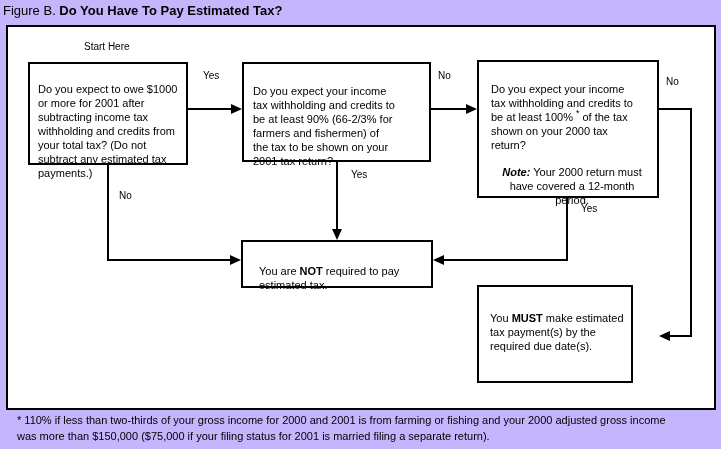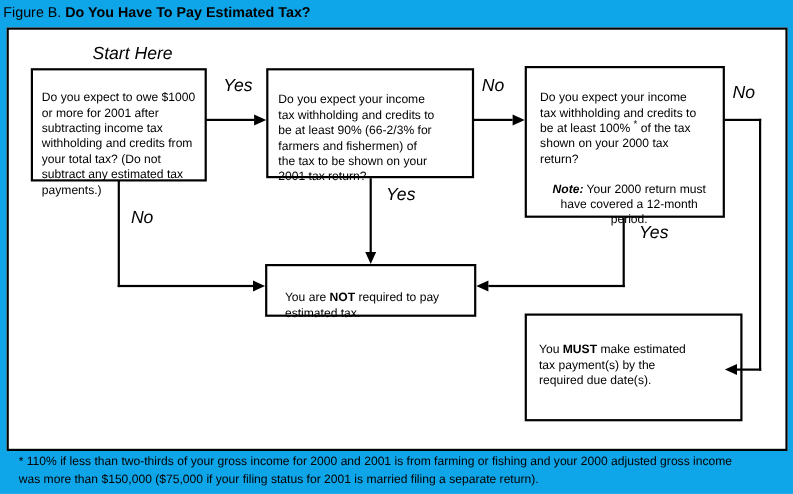--- a/index.html
+++ b/index.html
@@ -7,7 +7,7 @@
     position: relative;
     width: 721px;
     height: 449px;
-    background: #0ea5e9;
+    background: #c4b5fd;
     color: #000000;
     font-family: "Liberation Sans", "DejaVu Sans", sans-serif;
     overflow: hidden;

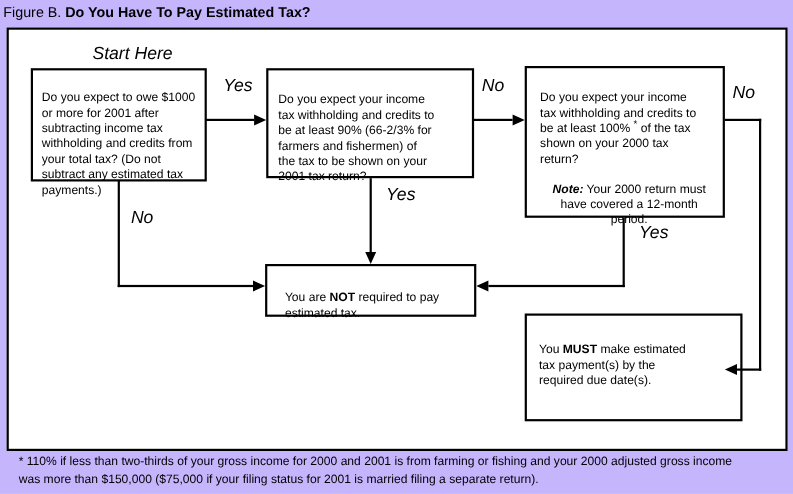--- a/index.html
+++ b/index.html
@@ -44,8 +44,7 @@
   .para2 { margin-top: 13px; white-space: pre-line; text-align: center; }
   .lbl {
     position: absolute;
-    font-size: 16px;
-    font-style: italic;
+    font-size: 10px;
     white-space: nowrap;
     text-align: center;
   }

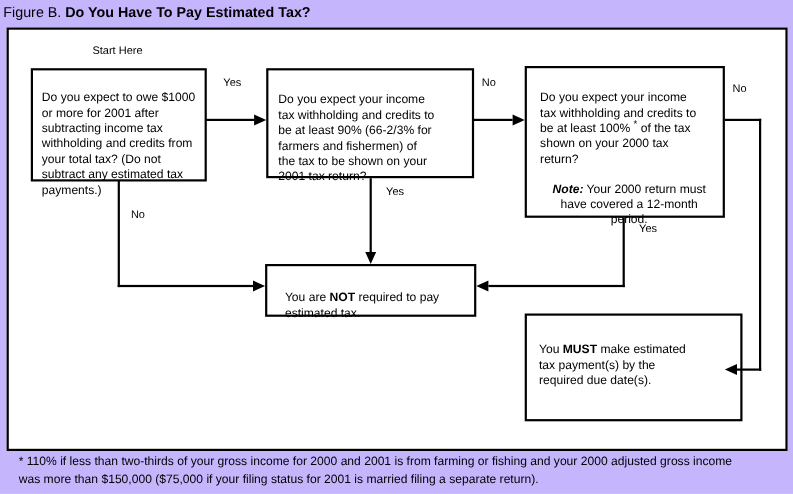--- a/index.html
+++ b/index.html
@@ -108,7 +108,7 @@
 estimated tax.</span>
   </div>
 
-  <div class="fbox" style="left:477px; top:285px; width:198px; height:98px; padding:10px 4px 0 11px;">
+  <div class="fbox" style="left:477px; top:285px; width:156px; height:98px; padding:10px 4px 0 11px;">
     <span>You </span><b>MUST</b><span> make estimated
 tax payment(s) by the
 required due date(s).</span>

